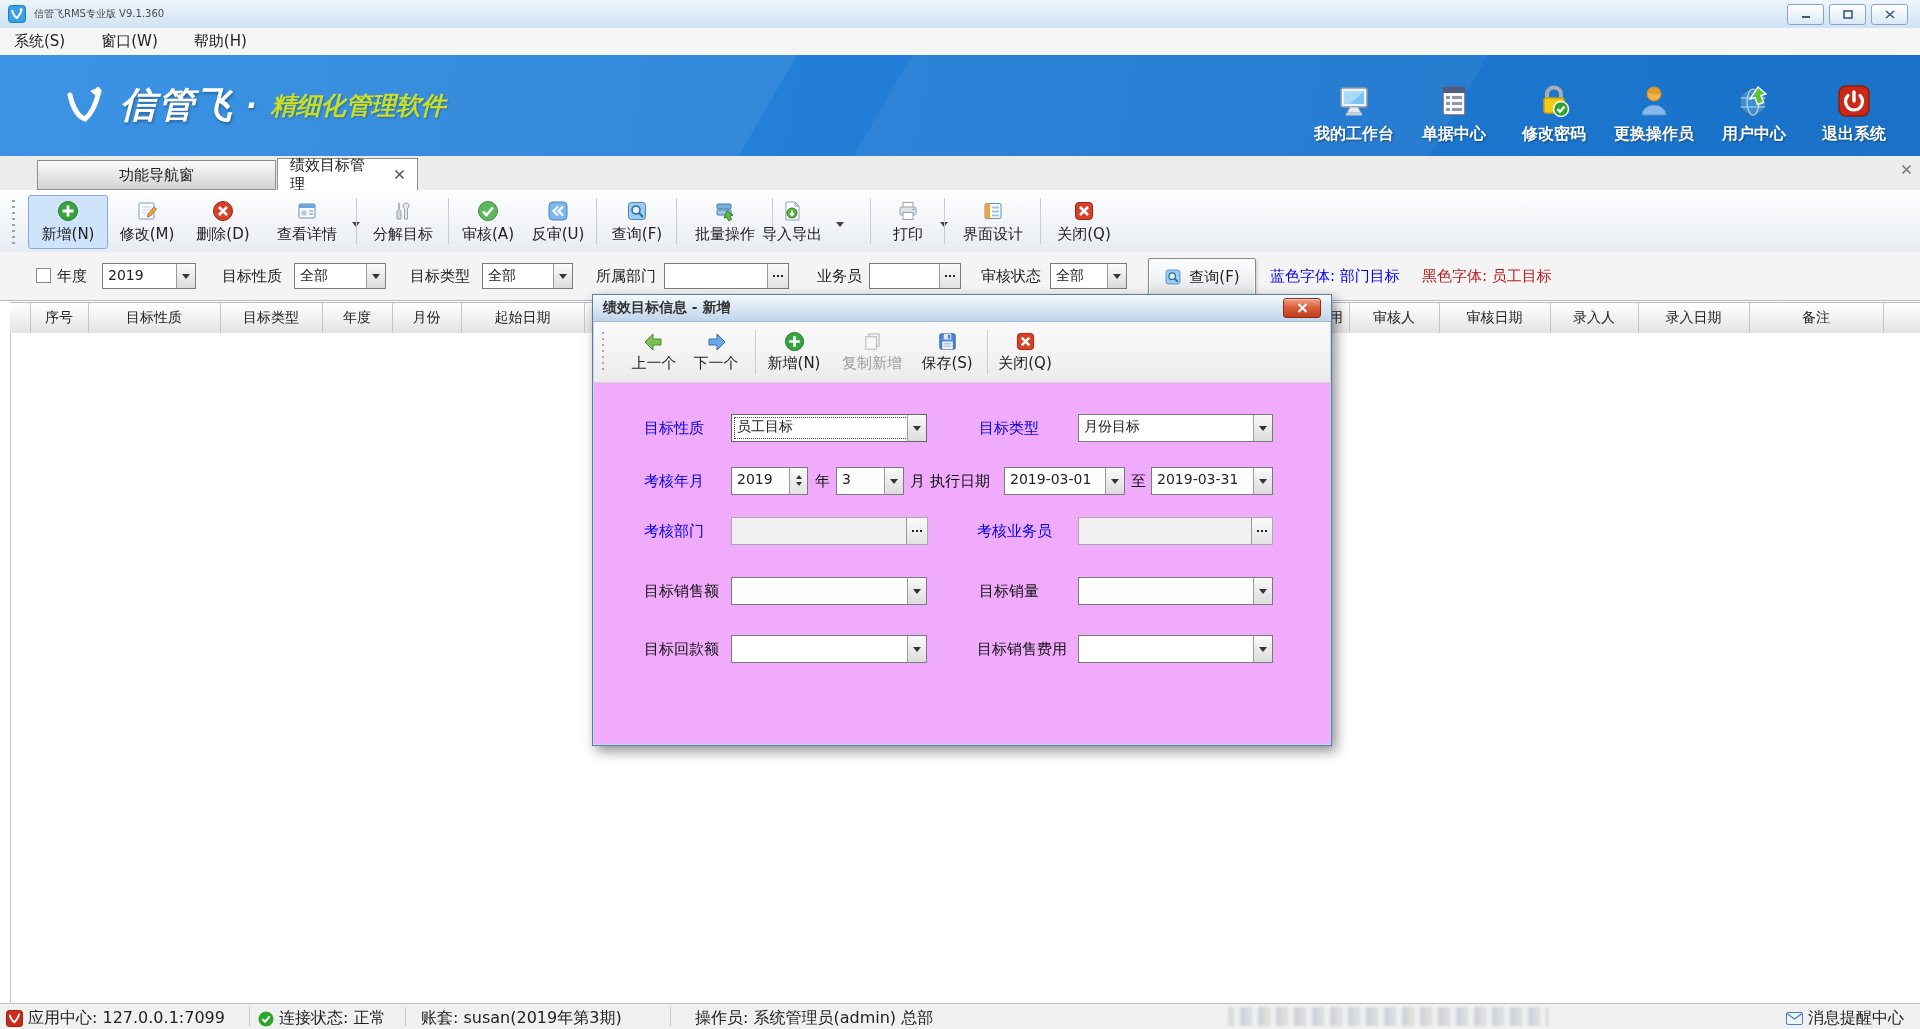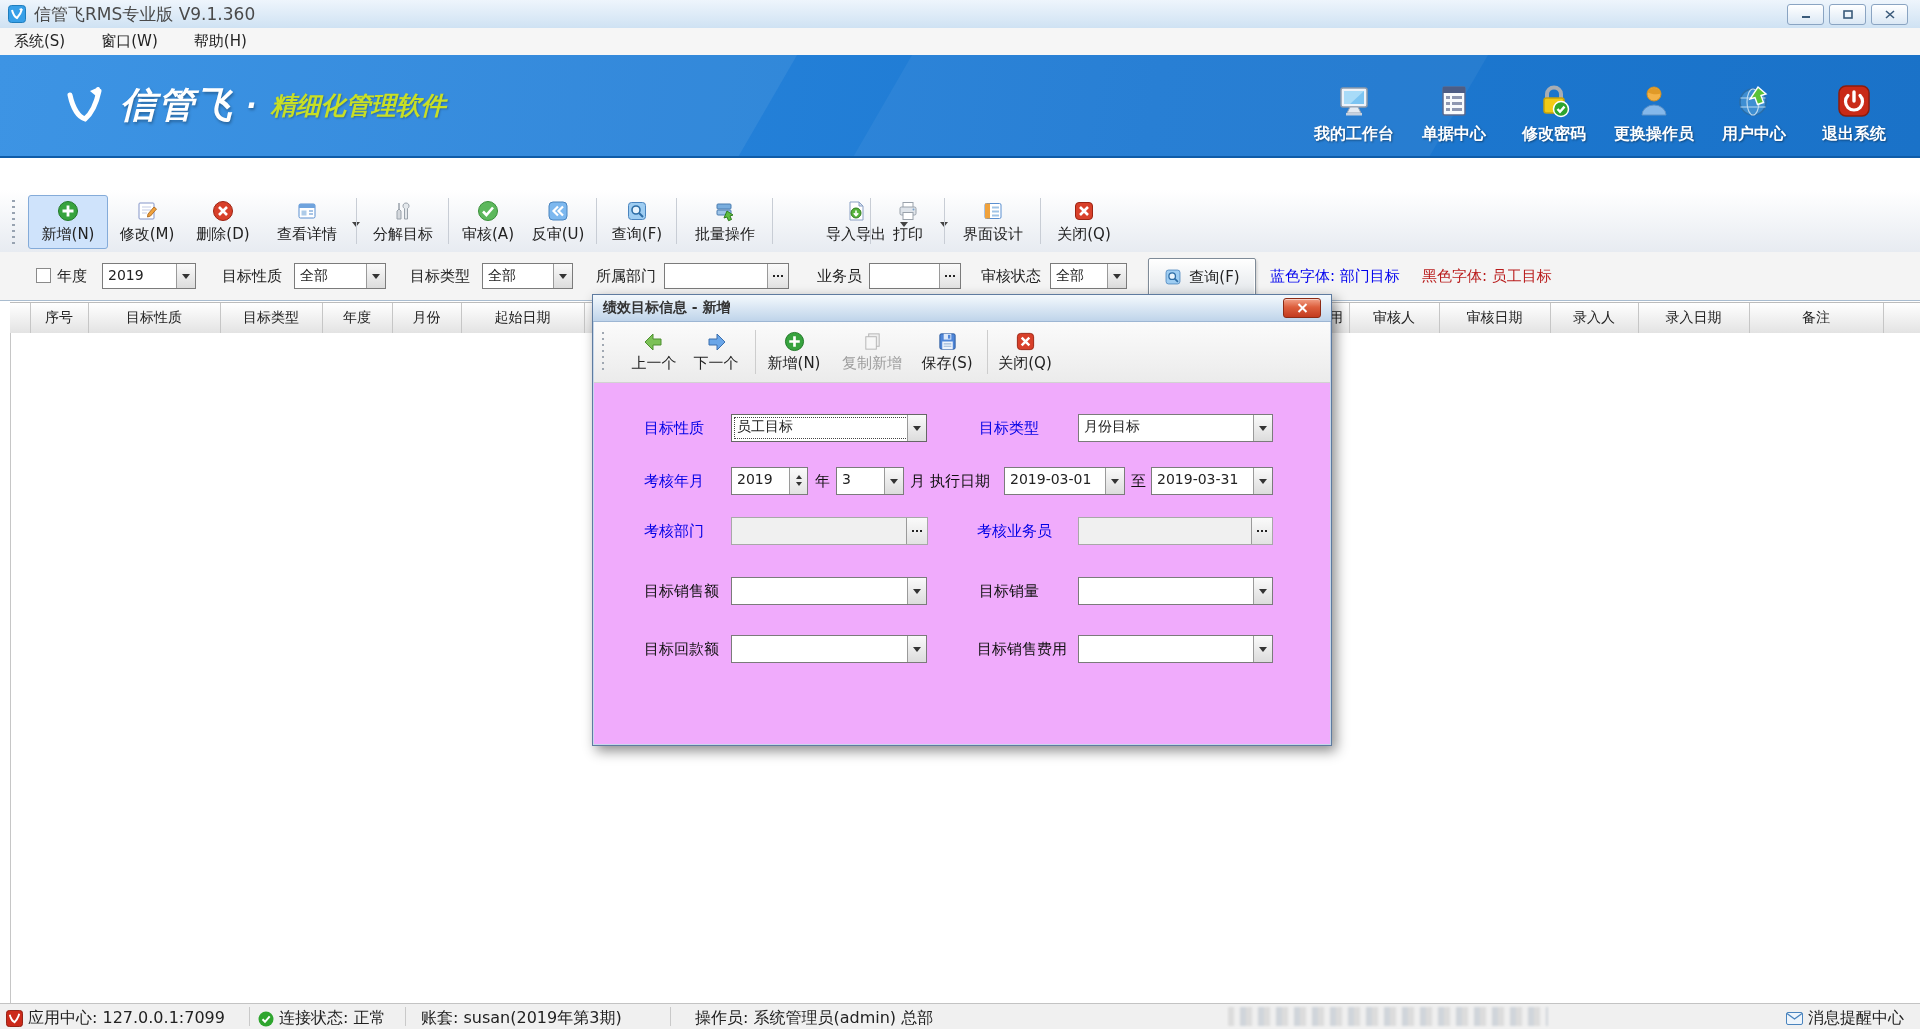--- a/index.html
+++ b/index.html
@@ -10,7 +10,7 @@
   .titlebar{position:absolute;left:0;top:0;right:0;height:28px;
     background:linear-gradient(#eef5fc,#cfe2f3);border-bottom:1px solid #9fb8d2;
     display:flex;align-items:center;gap:8px;padding:0 8px;}
-  .title-text{font-size:17px;color:#4a4a4a;}
+  .title-text{font-size:10px;color:#4a4a4a;}
   .winbtns{margin-left:auto;display:flex;gap:5px;padding-right:4px;}
   .winbtn{width:35px;height:19px;border:1px solid #8aa4c2;border-radius:3px;
     background:linear-gradient(#ffffff,#dbe8f5);display:flex;align-items:center;justify-content:center;}

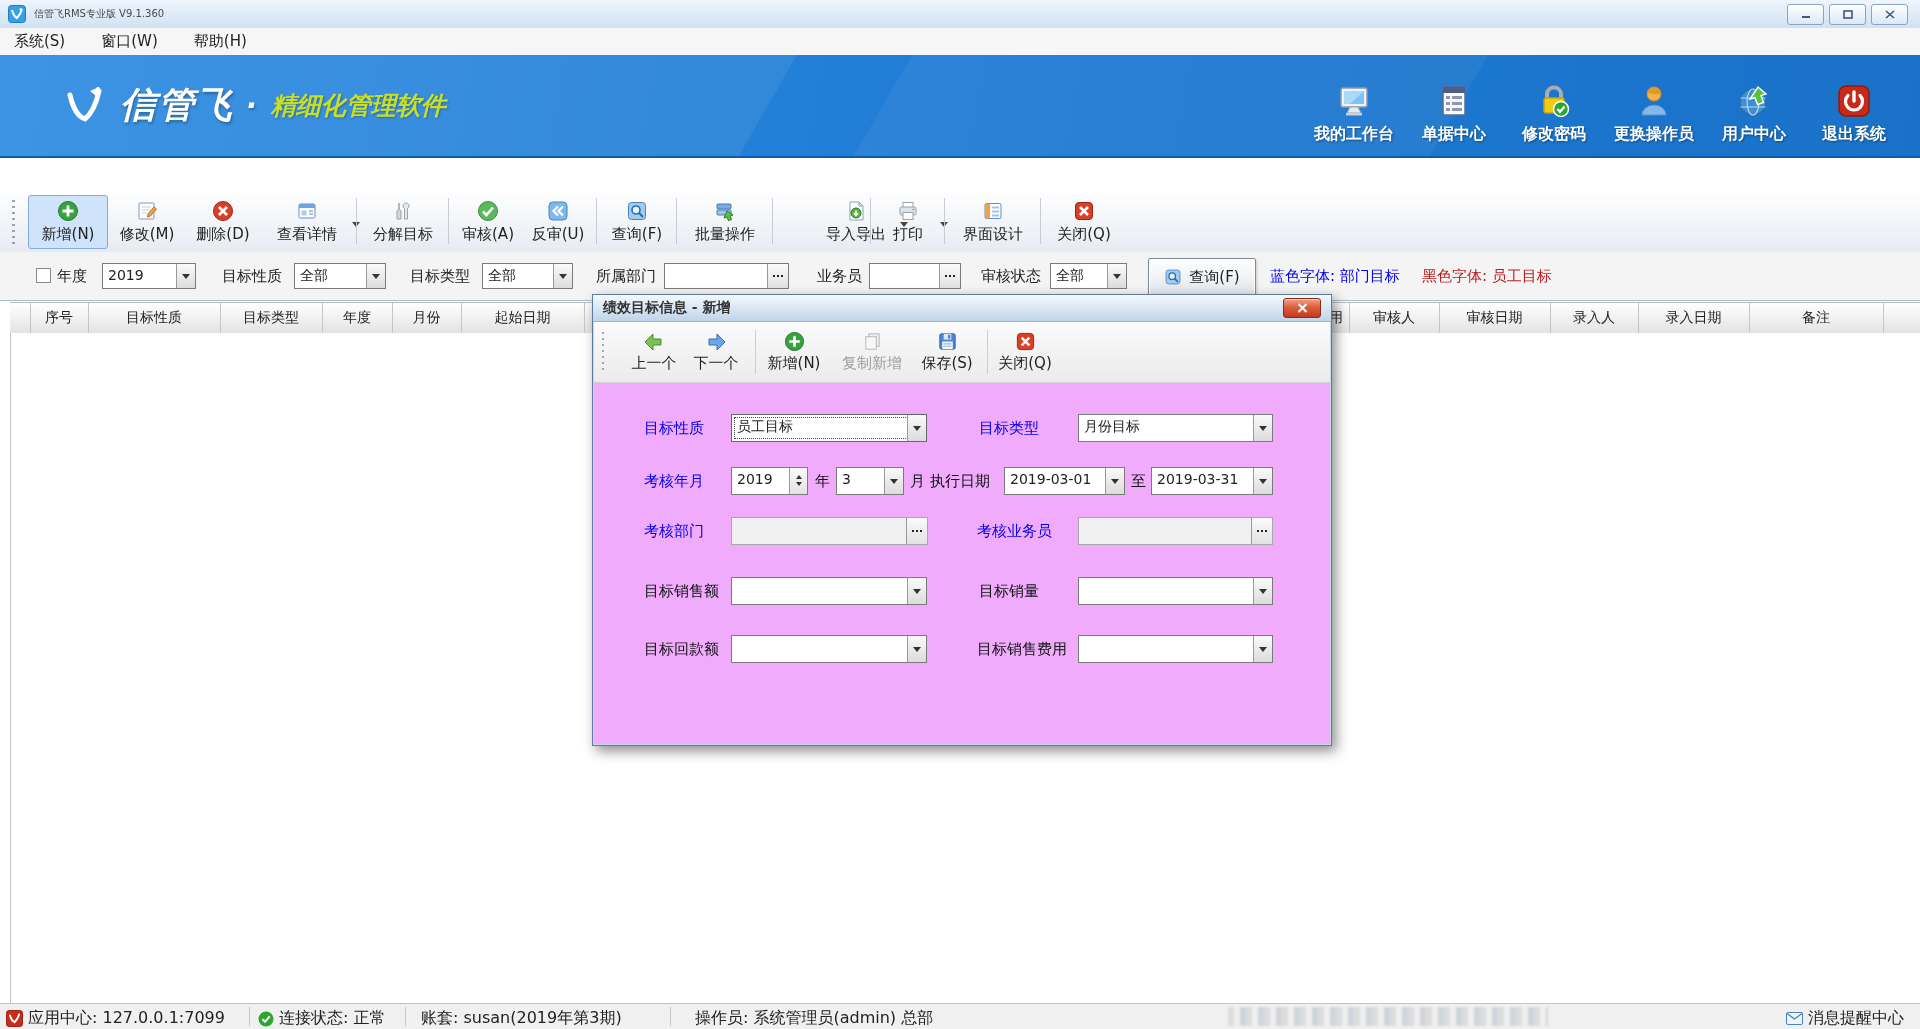--- a/index.html
+++ b/index.html
@@ -256,6 +256,24 @@
     </div>
   </div>
 
+  <div class="tabbar">
+    <div class="tab tab-nav">
+      <span>功能导航窗</span>
+    </div>
+    <div class="tab tab-active">
+      <span>绩效目标管理</span>
+      <span>
+          <svg width="11" height="11" viewBox="0 0 11 11">
+            <path d="M1.5 1.5l8 8M9.5 1.5l-8 8" stroke="#555" stroke-width="1.6"></path>
+          </svg>
+        </span>
+    </div>
+    <span class="tabbar-x">
+        <svg width="11" height="11" viewBox="0 0 11 11">
+          <path d="M1.5 1.5l8 8M9.5 1.5l-8 8" stroke="#777" stroke-width="1.6"></path>
+        </svg>
+      </span>
+  </div>
 
   <div class="toolbar">
     <div class="grip"></div>

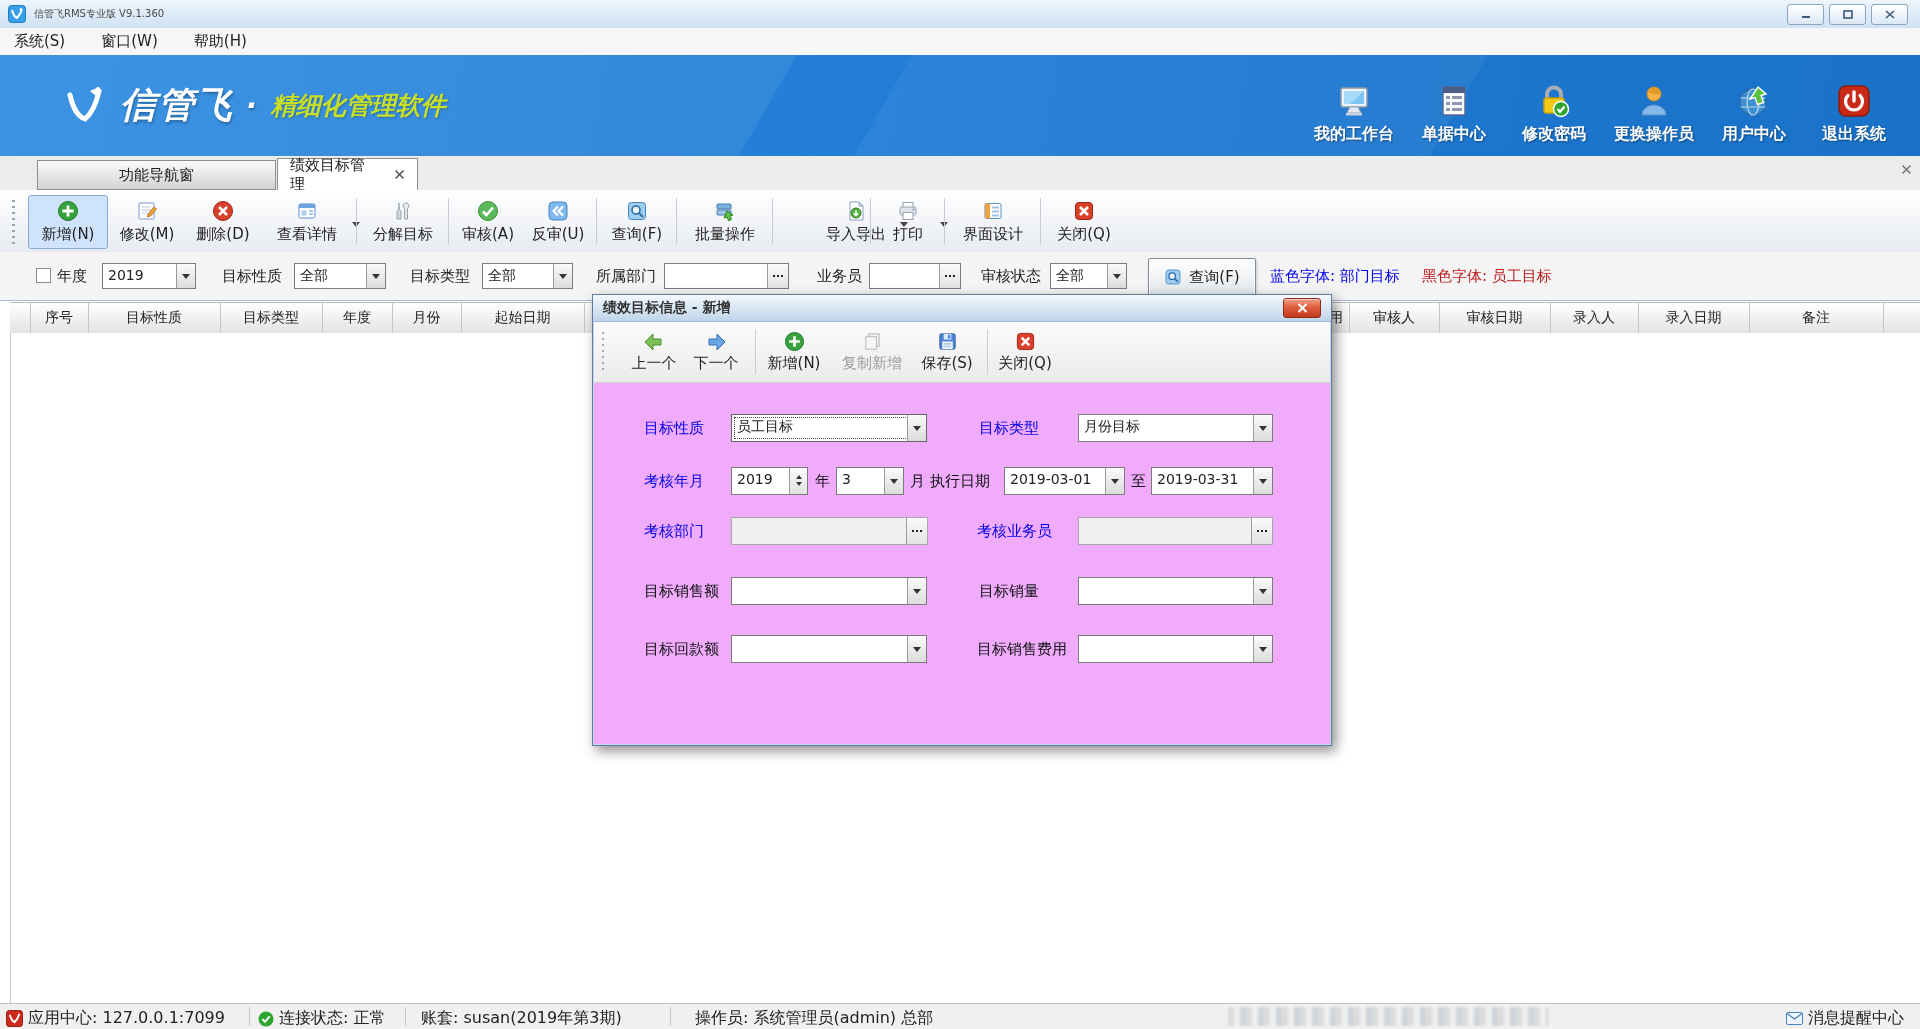--- a/index.html
+++ b/index.html
@@ -370,7 +370,7 @@
       <span>批量操作</span>
     </div>
     <div class="tsep" style="left:772px"></div>
-    <div class="tb" style="left:812px;width:86px;padding-right:12px">
+    <div class="tb" style="left:748px;width:86px;padding-right:12px">
       <span class="ic">
           <svg width="22" height="22" viewBox="0 0 22 22">
             <path d="M5 2h9l4 4v14H5z" fill="#fff" stroke="#8ba0c4"></path>

